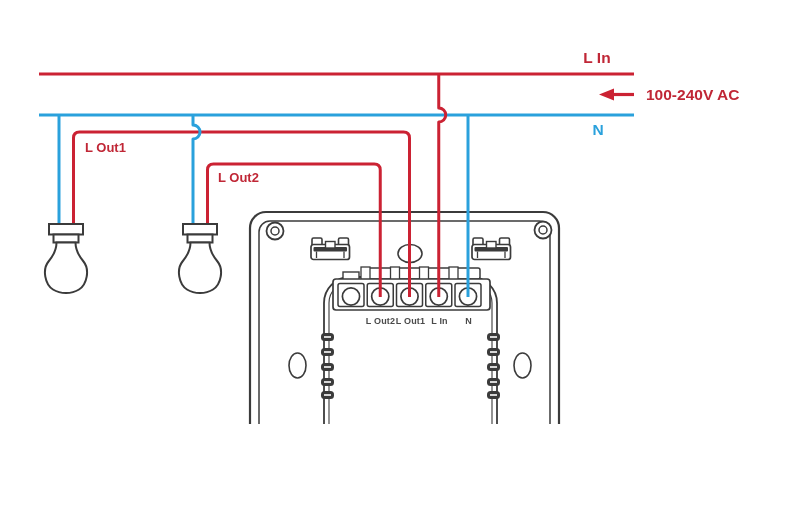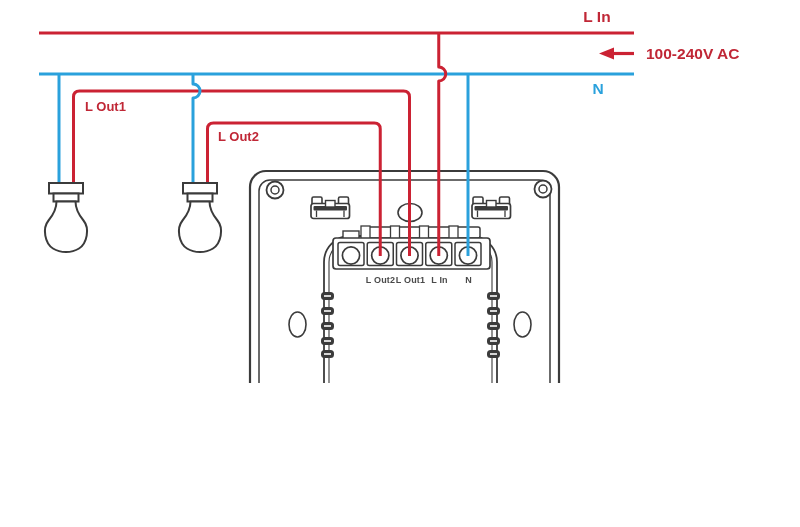--- a/index.html
+++ b/index.html
@@ -3,7 +3,7 @@
 <meta charset="utf-8">
 <style>
   html,body{margin:0;padding:0;background:#ffffff;}
-  .canvas{position:relative;width:800px;height:383px;background:#fff;overflow:hidden;}
+  .canvas{position:relative;width:800px;height:383px;background:#fff;overflow:hidden;margin-top:41px;}
   svg{display:block;}
   .ol{fill:#ffffff;stroke:#3b3b3b;}
   .nf{fill:none;stroke:#3b3b3b;}

